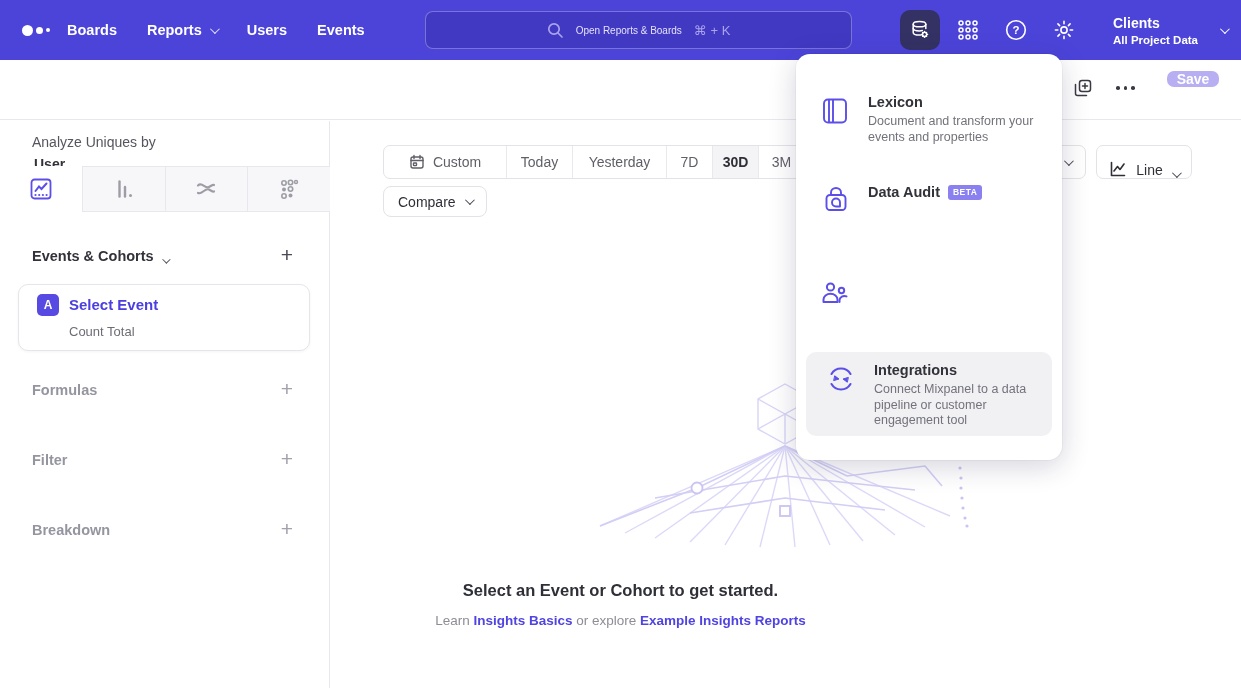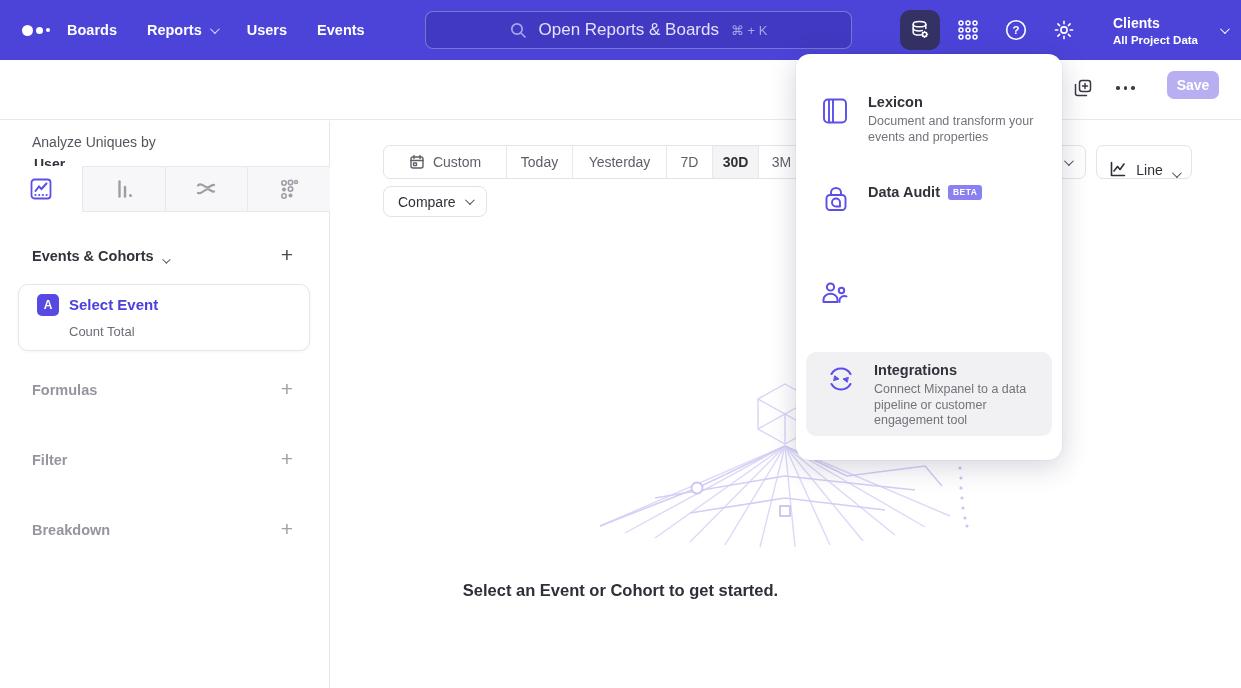--- a/index.html
+++ b/index.html
@@ -19,7 +19,7 @@
   .chev { display:inline-block; width:7px; height:7px; border-right:1.8px solid currentColor; border-bottom:1.8px solid currentColor; transform:rotate(45deg) translateY(-2px); }
   .chev-white { color:#e2dff9; }
   .searchbar { position:absolute; left:425px; top:11px; width:427px; height:38px; border-radius:8px; background:rgba(16,10,90,.18); border:1px solid rgba(255,255,255,.30); display:flex; align-items:center; justify-content:center; gap:12px; cursor:text; }
-  .search-label { color:#e4e1fb; font-size:17px; }
+  .search-label { color:#e4e1fb; font-size:10px; }
   .search-shortcut { color:#aaa4ee; font-size:13px; }
   .nav-tools { position:absolute; left:900px; top:0; height:60px; display:flex; align-items:center; }
   .tool-btn { width:40px; height:40px; border-radius:10px; display:flex; align-items:center; justify-content:center; cursor:pointer; margin-right:8px; }

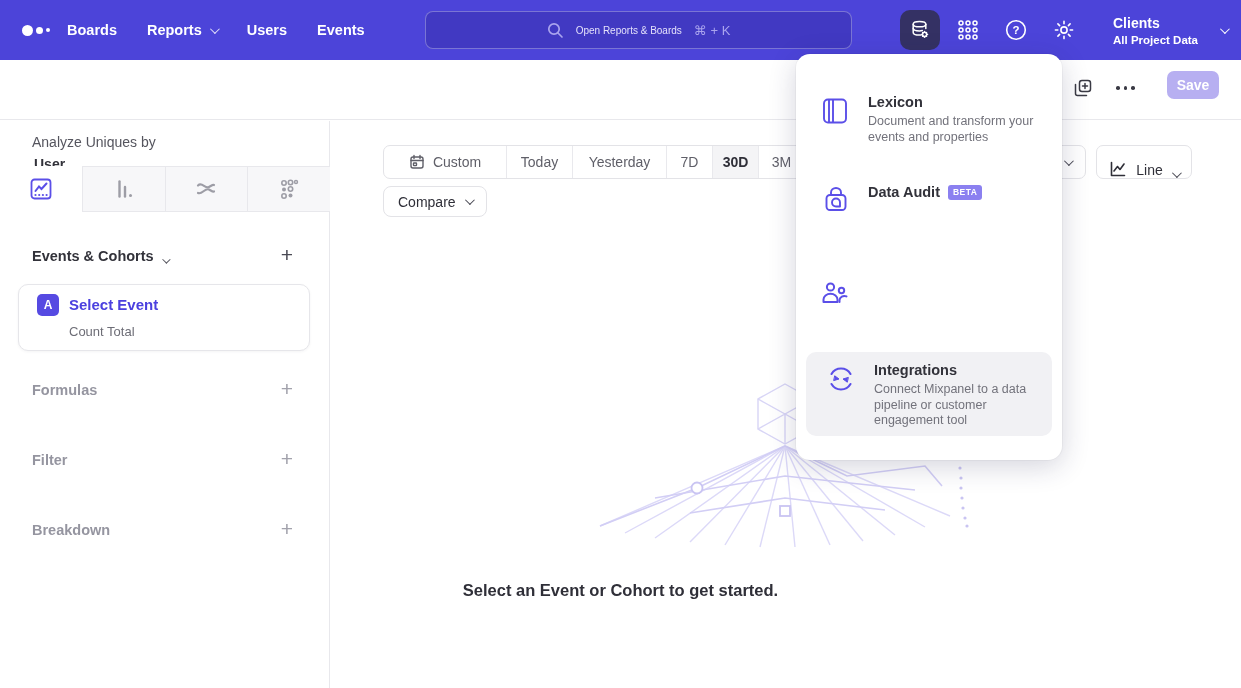--- a/index.html
+++ b/index.html
@@ -37,7 +37,7 @@
   .hdr-icon { position:absolute; top:78px; cursor:pointer; z-index:1; }
   .dots3 { display:flex; gap:4px; align-items:center; }
   .dots3 i { width:3.5px; height:3.5px; border-radius:50%; background:#3a3a44; display:block; }
-  .save-btn { position:absolute; left:1167px; top:71px; width:52px; height:28px; background:#b7aff1; color:#fff; font-size:14px; font-weight:600; border:none; border-radius:7px; cursor:pointer; z-index:1; }
+  .save-btn { position:absolute; left:1167px; top:71px; width:52px; height:16px; background:#b7aff1; color:#fff; font-size:14px; font-weight:600; border:none; border-radius:7px; cursor:pointer; z-index:1; }
 
   
   .sidebar { position:absolute; left:0; top:121px; width:330px; height:567px; background:#fff; border-right:1px solid #e8e8ec; }

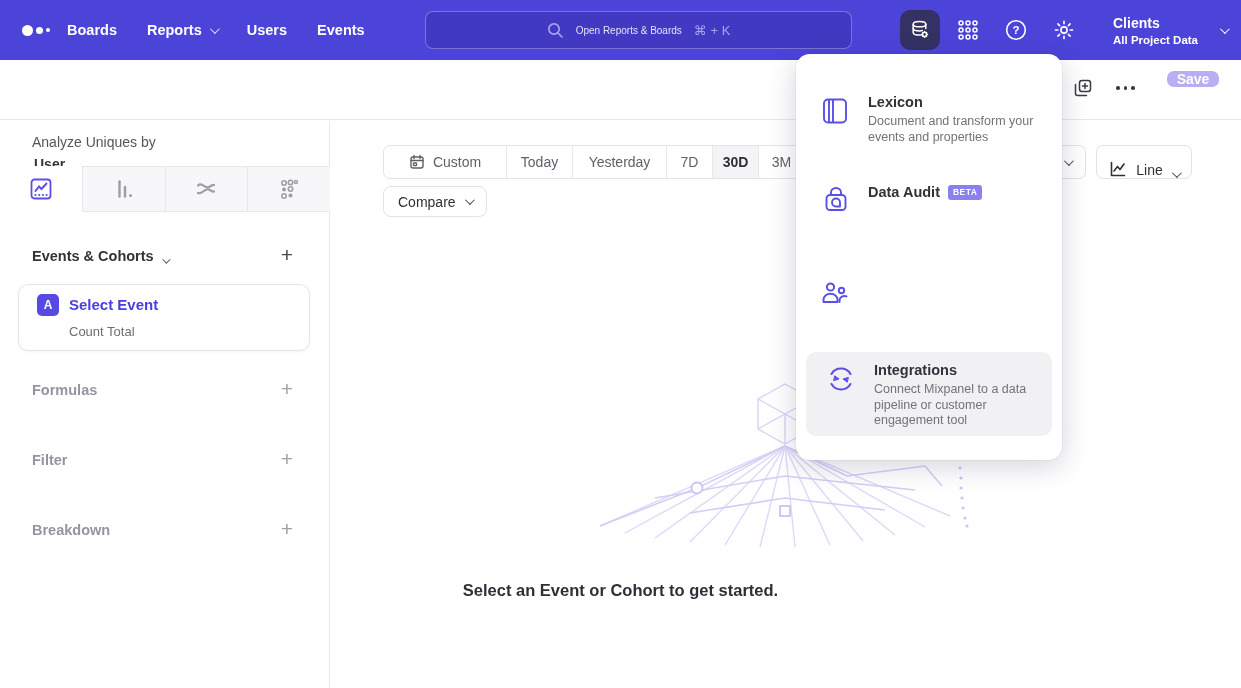--- a/index.html
+++ b/index.html
@@ -349,6 +349,12 @@
   </svg>
 
   <div class="empty-title">Select an Event or Cohort to get started.</div>
+  <div class="empty-sub">
+    <span>Learn</span>
+    <a>Insights Basics</a>
+    <span>or explore</span>
+    <a>Example Insights Reports</a>
+  </div>
 
   <div class="menu-panel">
 

